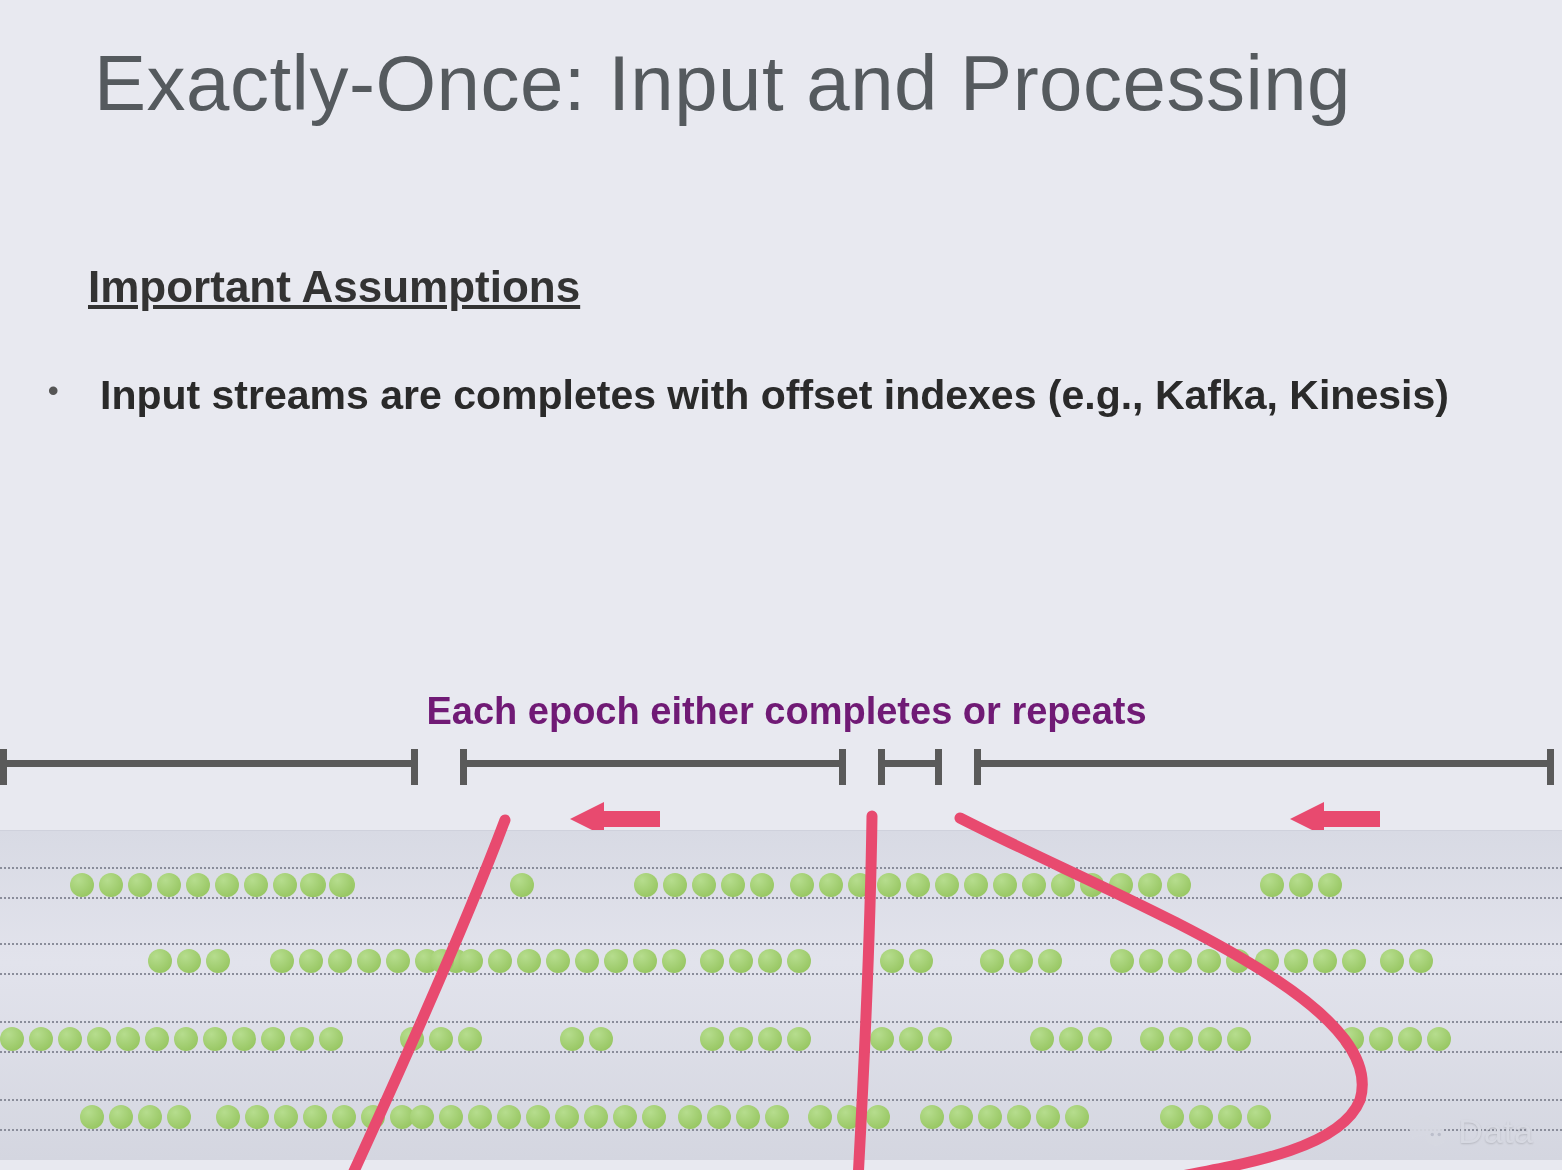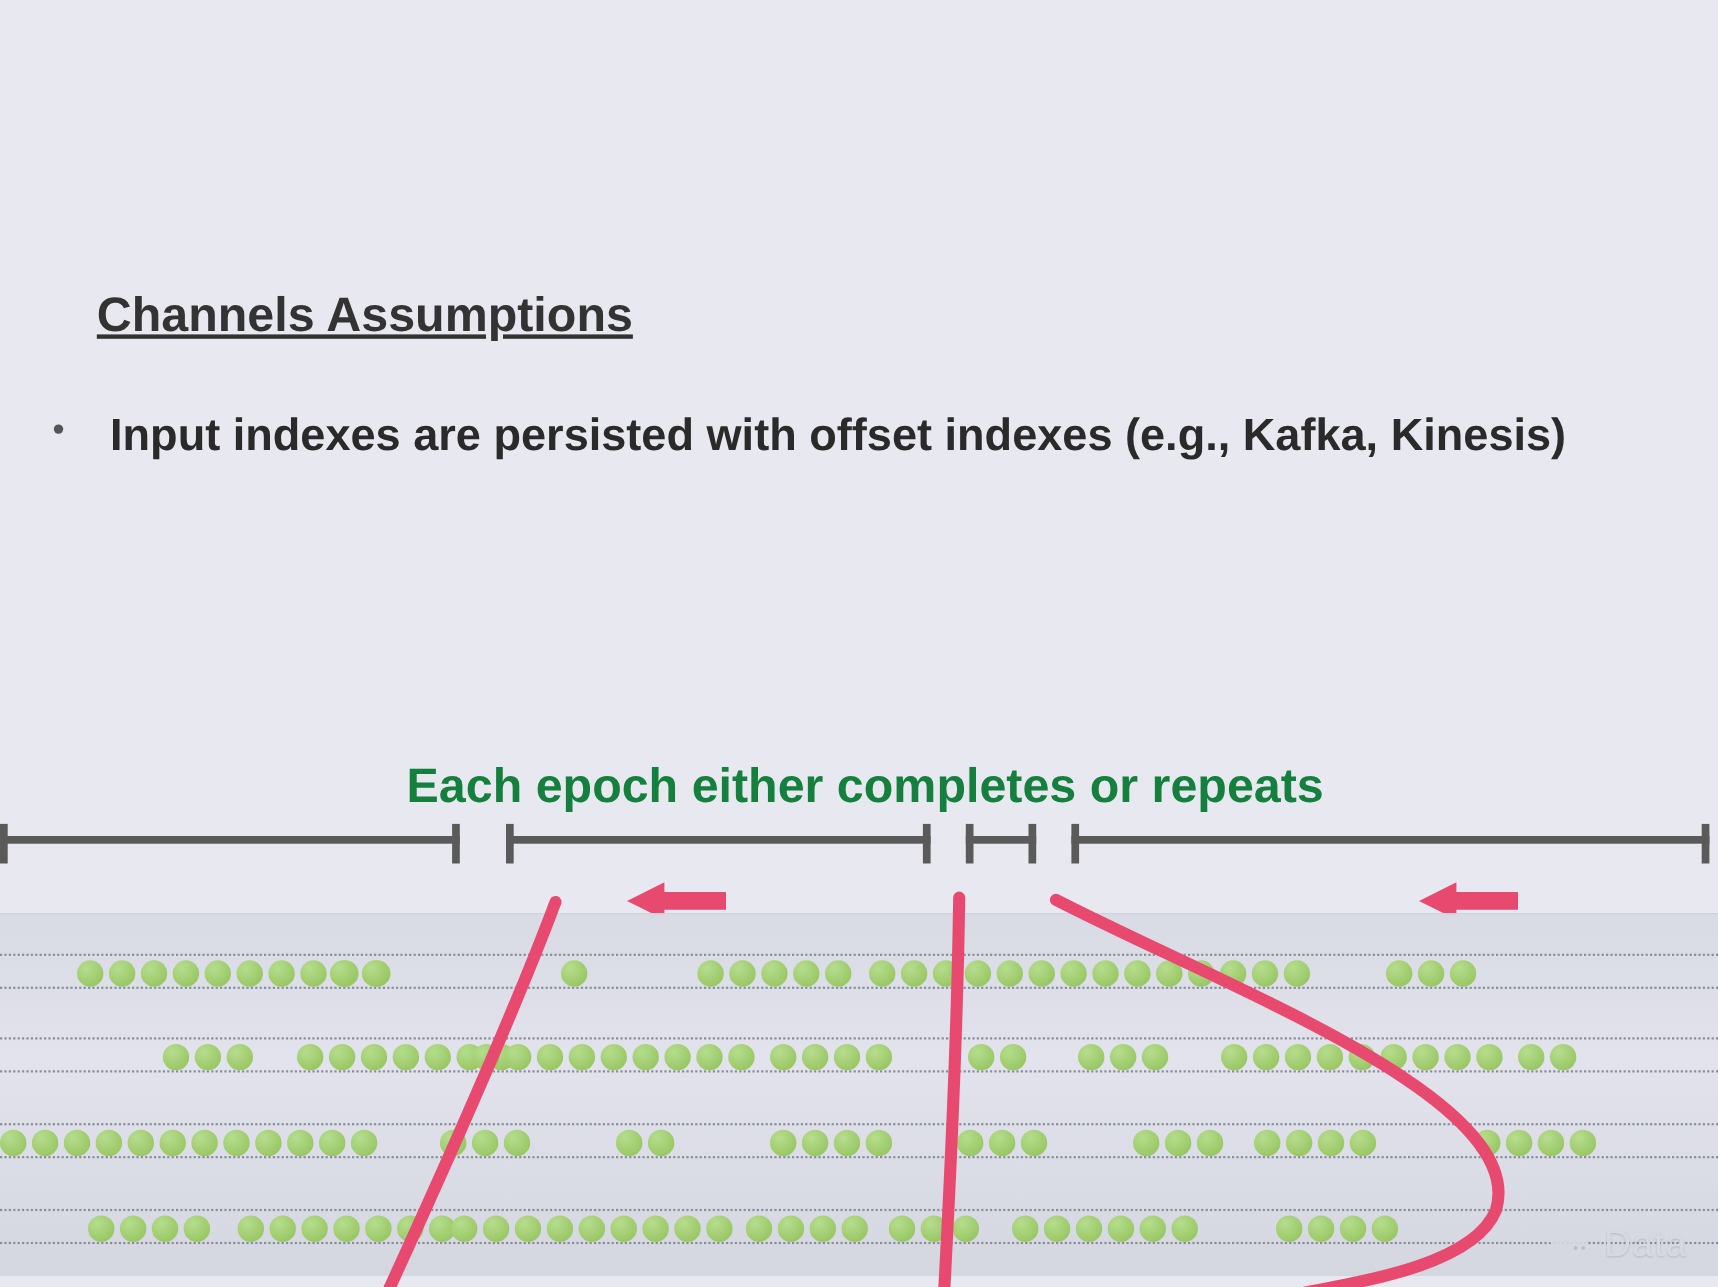--- a/index.html
+++ b/index.html
@@ -133,6 +133,7 @@
 
 <div class="slide">
 
+  <div class="title">Exactly-Once: Input and Processing</div>
 
   <div class="subtitle">Channels Assumptions</div>
 

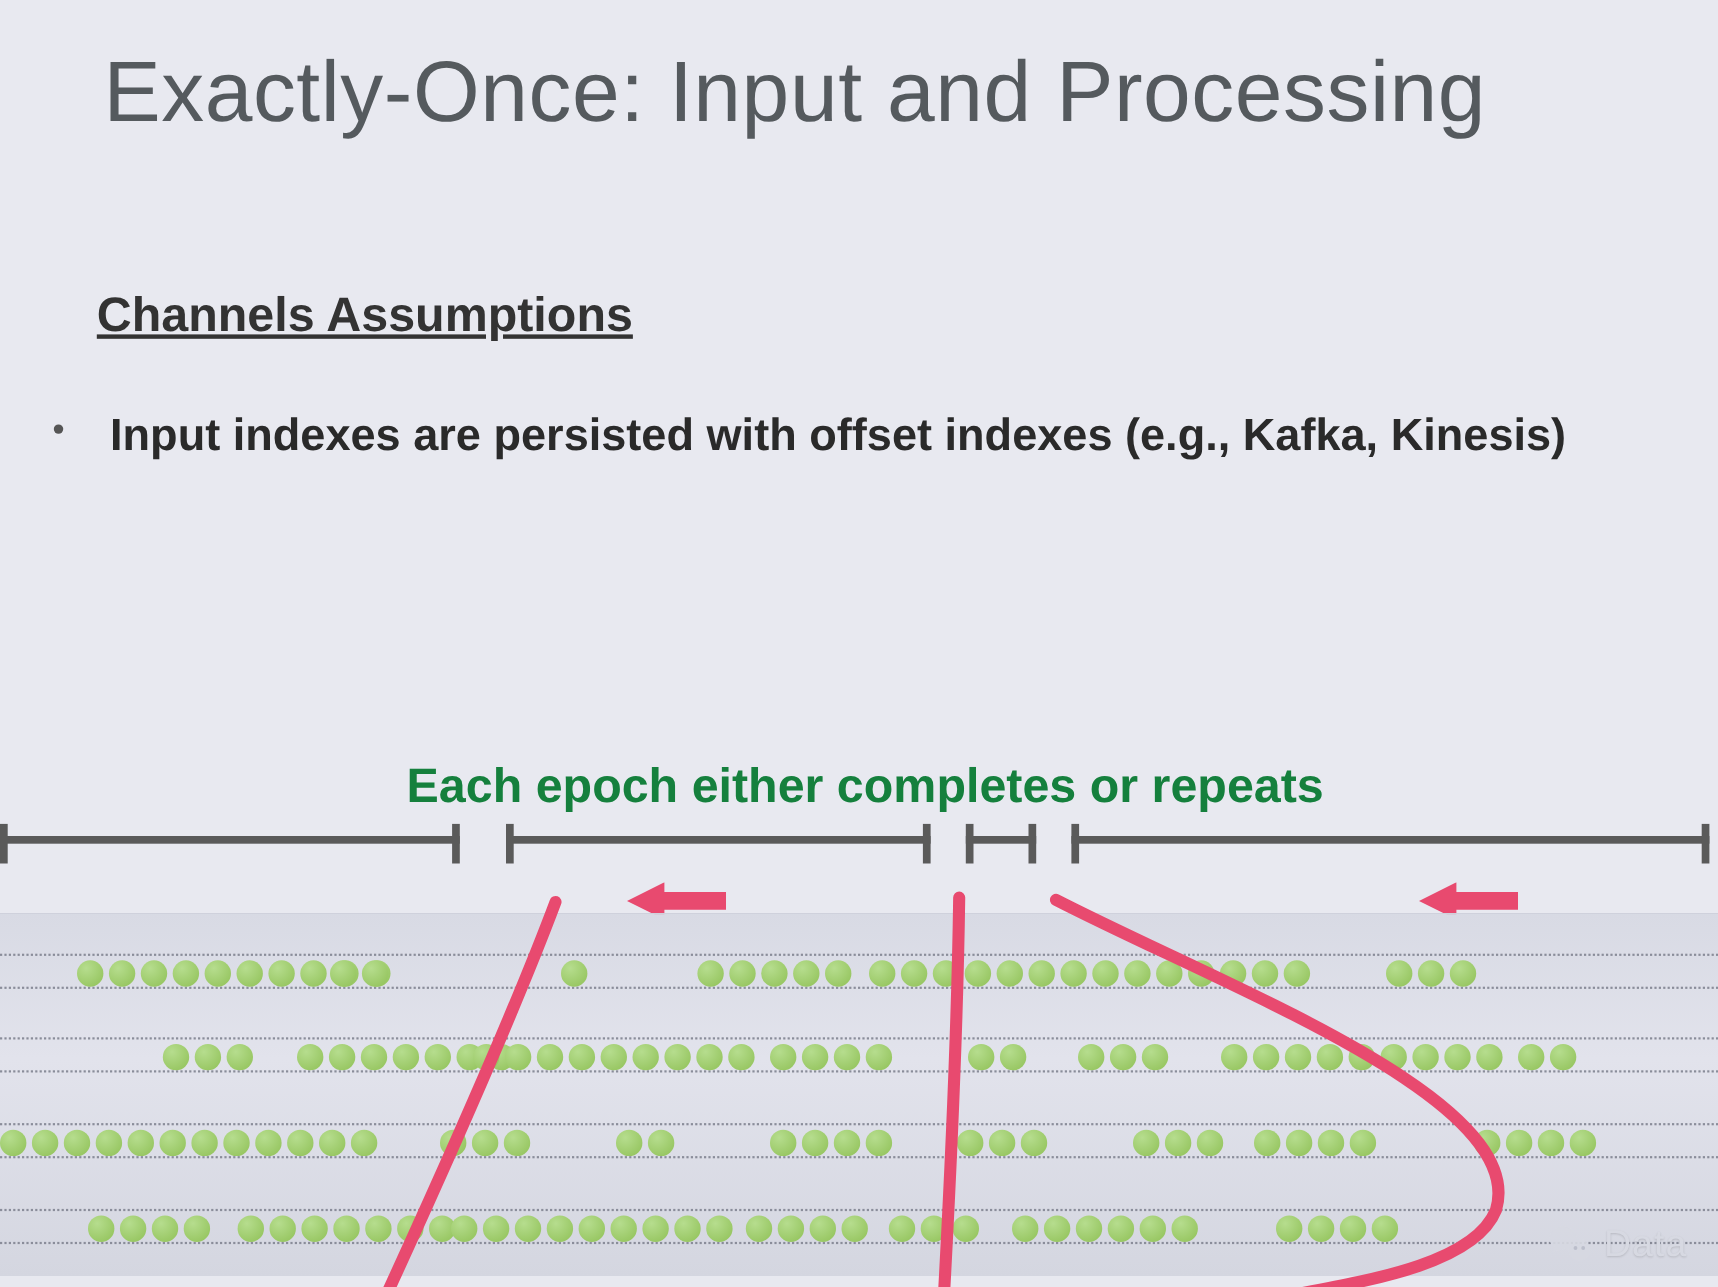--- a/index.html
+++ b/index.html
@@ -135,7 +135,7 @@
 
   <div class="title">Exactly-Once: Input and Processing</div>
 
-  <div class="subtitle">Channels Assumptions</div>
+  <div class="subtitle">Important Assumptions</div>
 
   <ul class="bullets">
     <li>Input indexes are persisted with offset indexes (e.g., Kafka, Kinesis)</li>

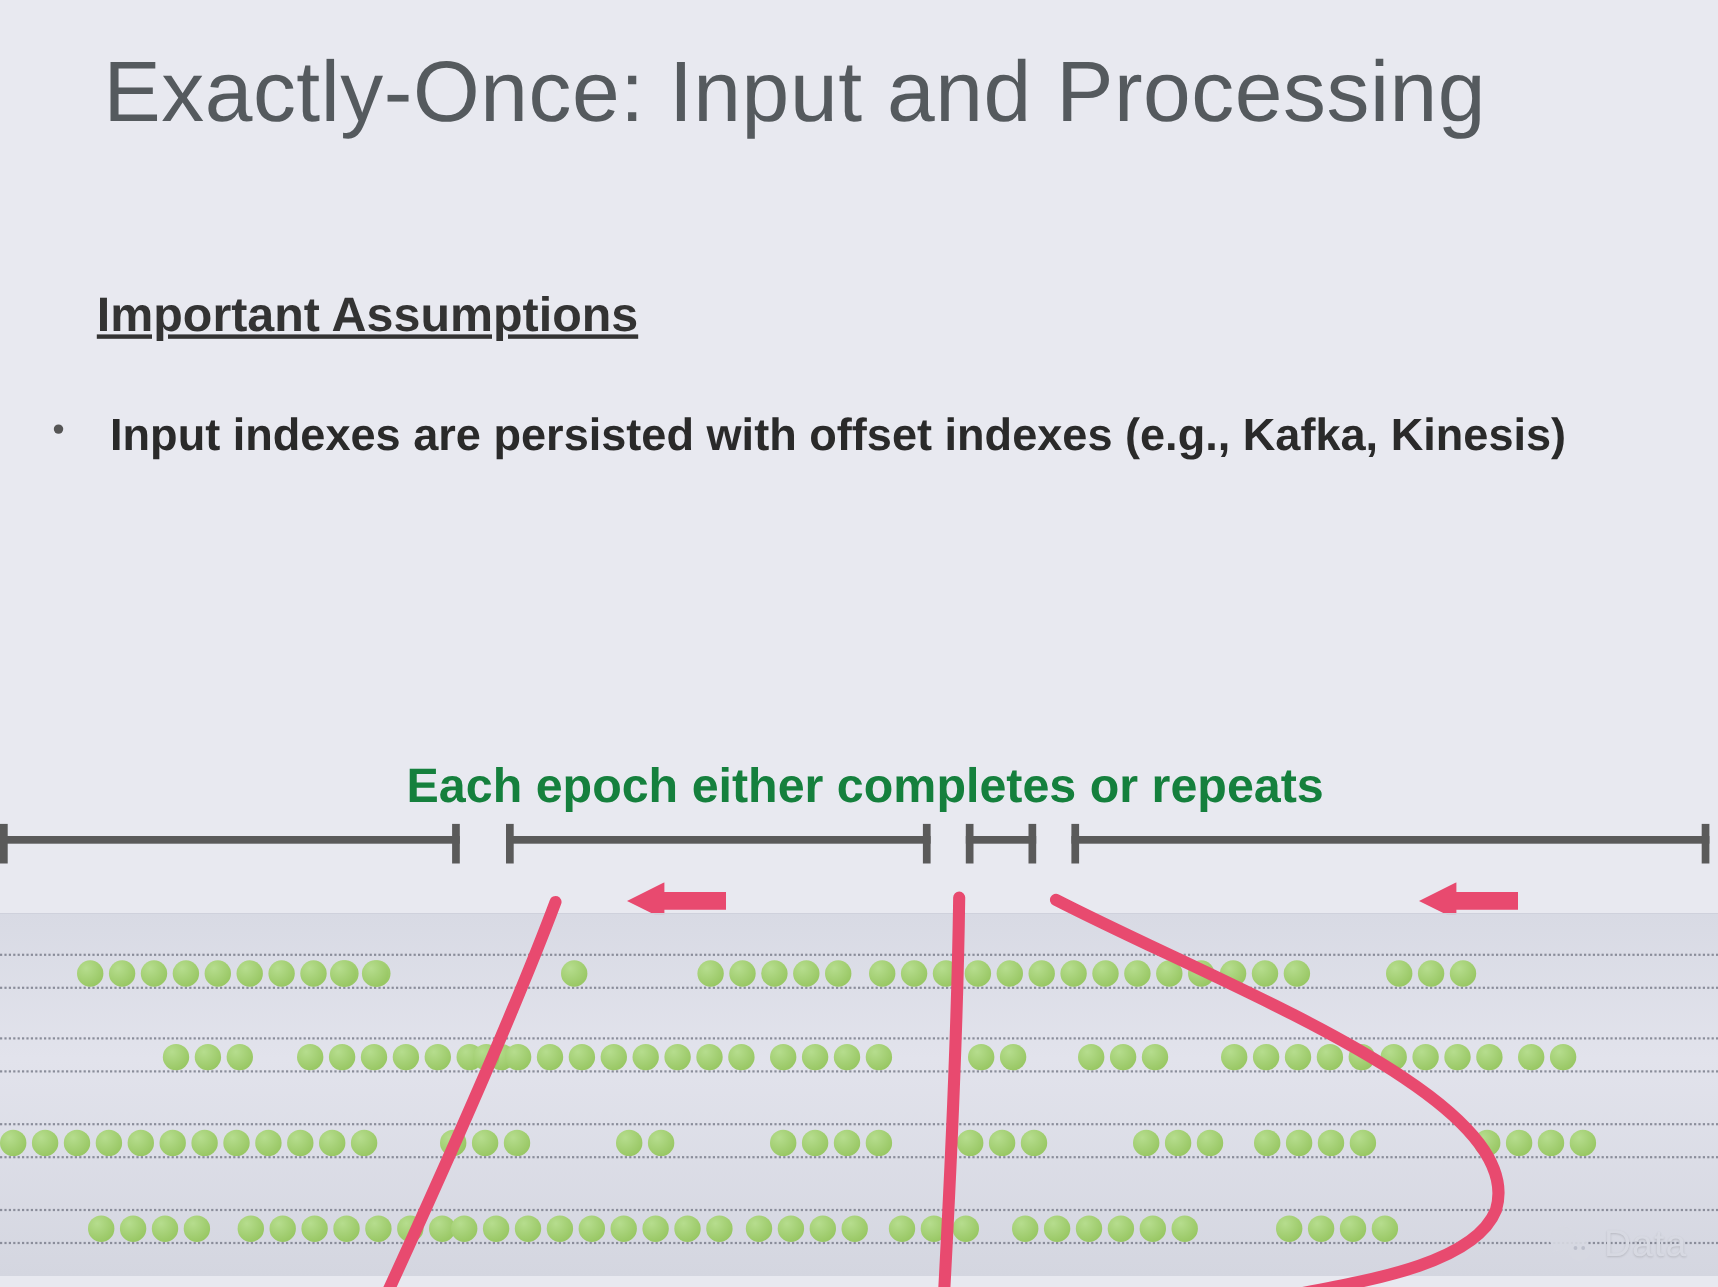--- a/index.html
+++ b/index.html
@@ -138,7 +138,7 @@
   <div class="subtitle">Important Assumptions</div>
 
   <ul class="bullets">
-    <li>Input indexes are persisted with offset indexes (e.g., Kafka, Kinesis)</li>
+    <li>Input streams are completes with offset indexes (e.g., Kafka, Kinesis)</li>
   </ul>
 
   <div class="epoch-caption">Each epoch either completes or repeats</div>

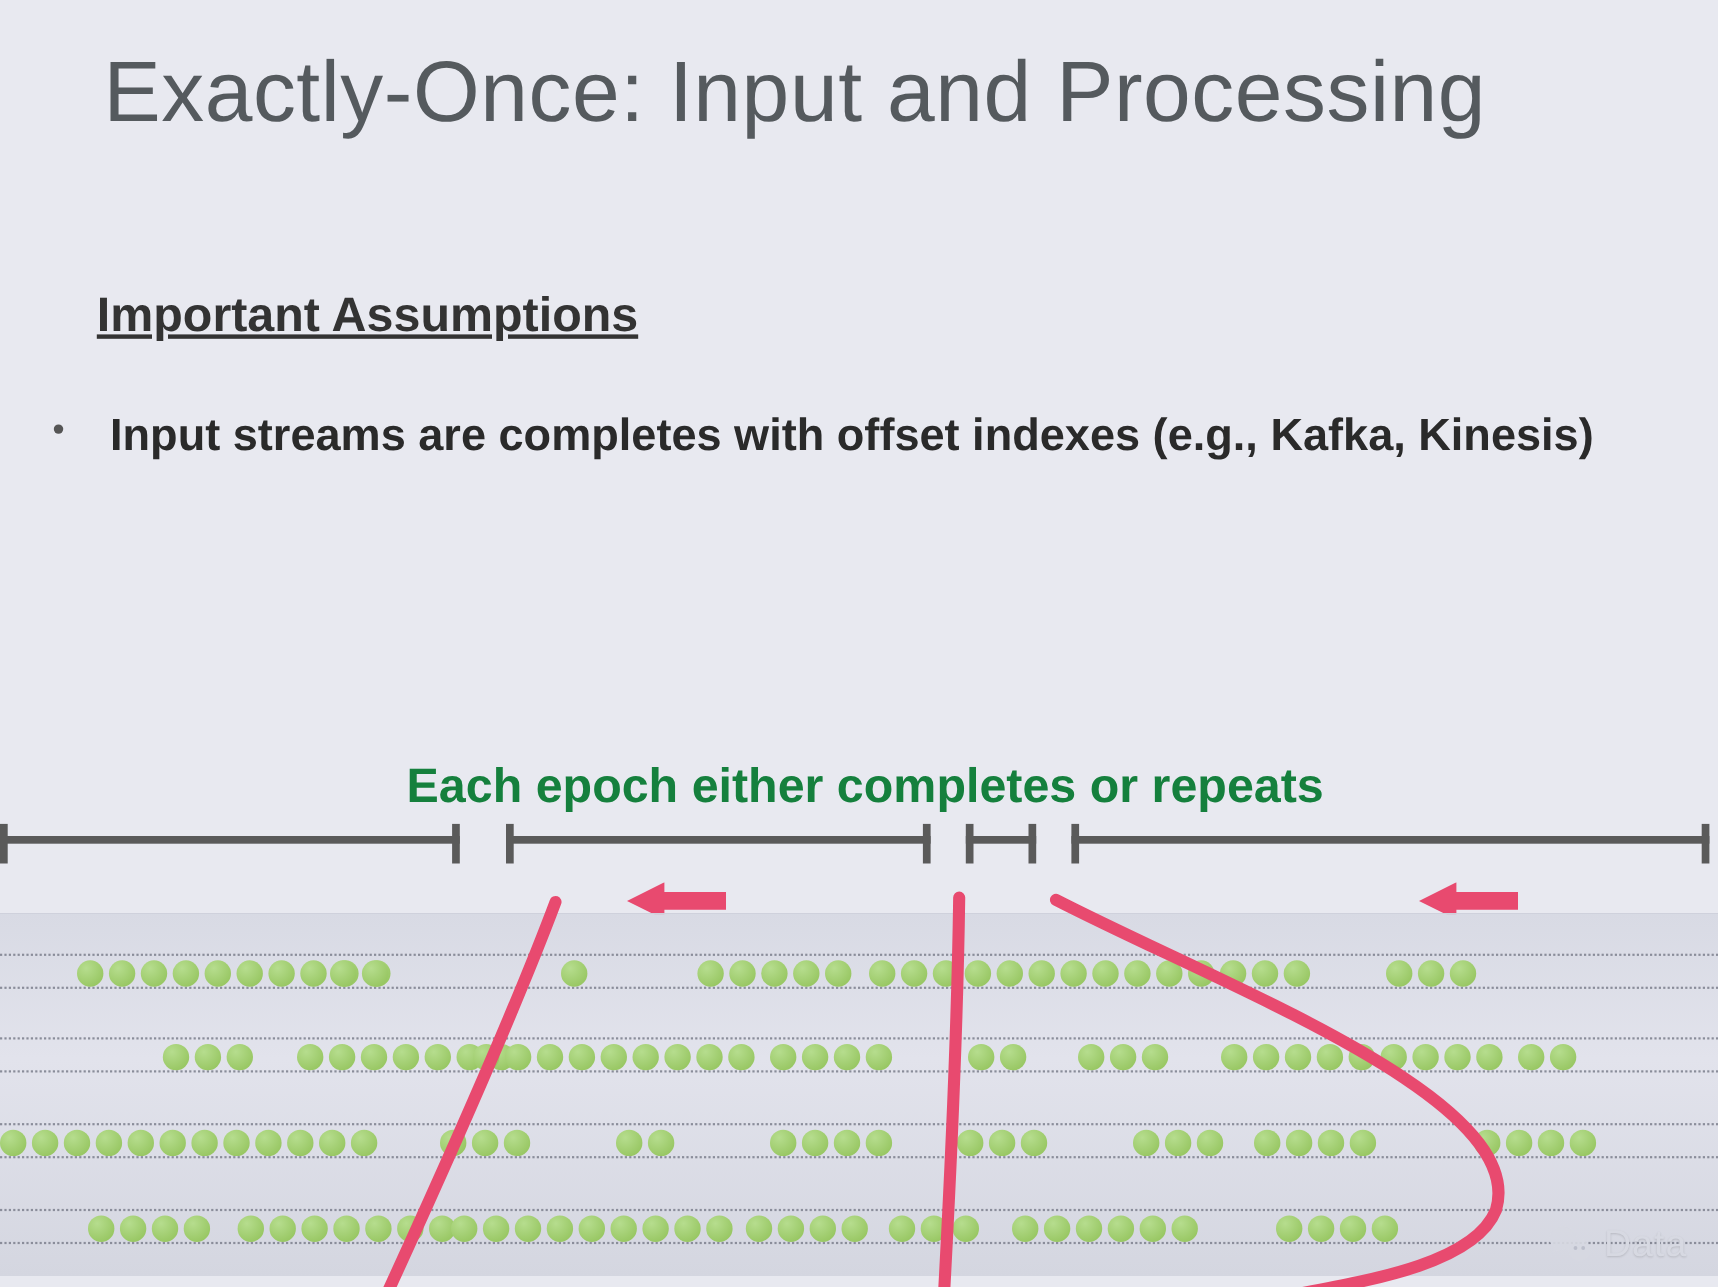--- a/index.html
+++ b/index.html
@@ -50,9 +50,9 @@
     position: absolute;
     top: 690px; left: 0; right: 0;
     text-align: center;
-    font-size: 44px;
+    font-size: 38px;
     font-weight: 700;
-    color: #15803d;
+    color: #701a75;
     padding-left: 11px;
   }
   .diagram {

